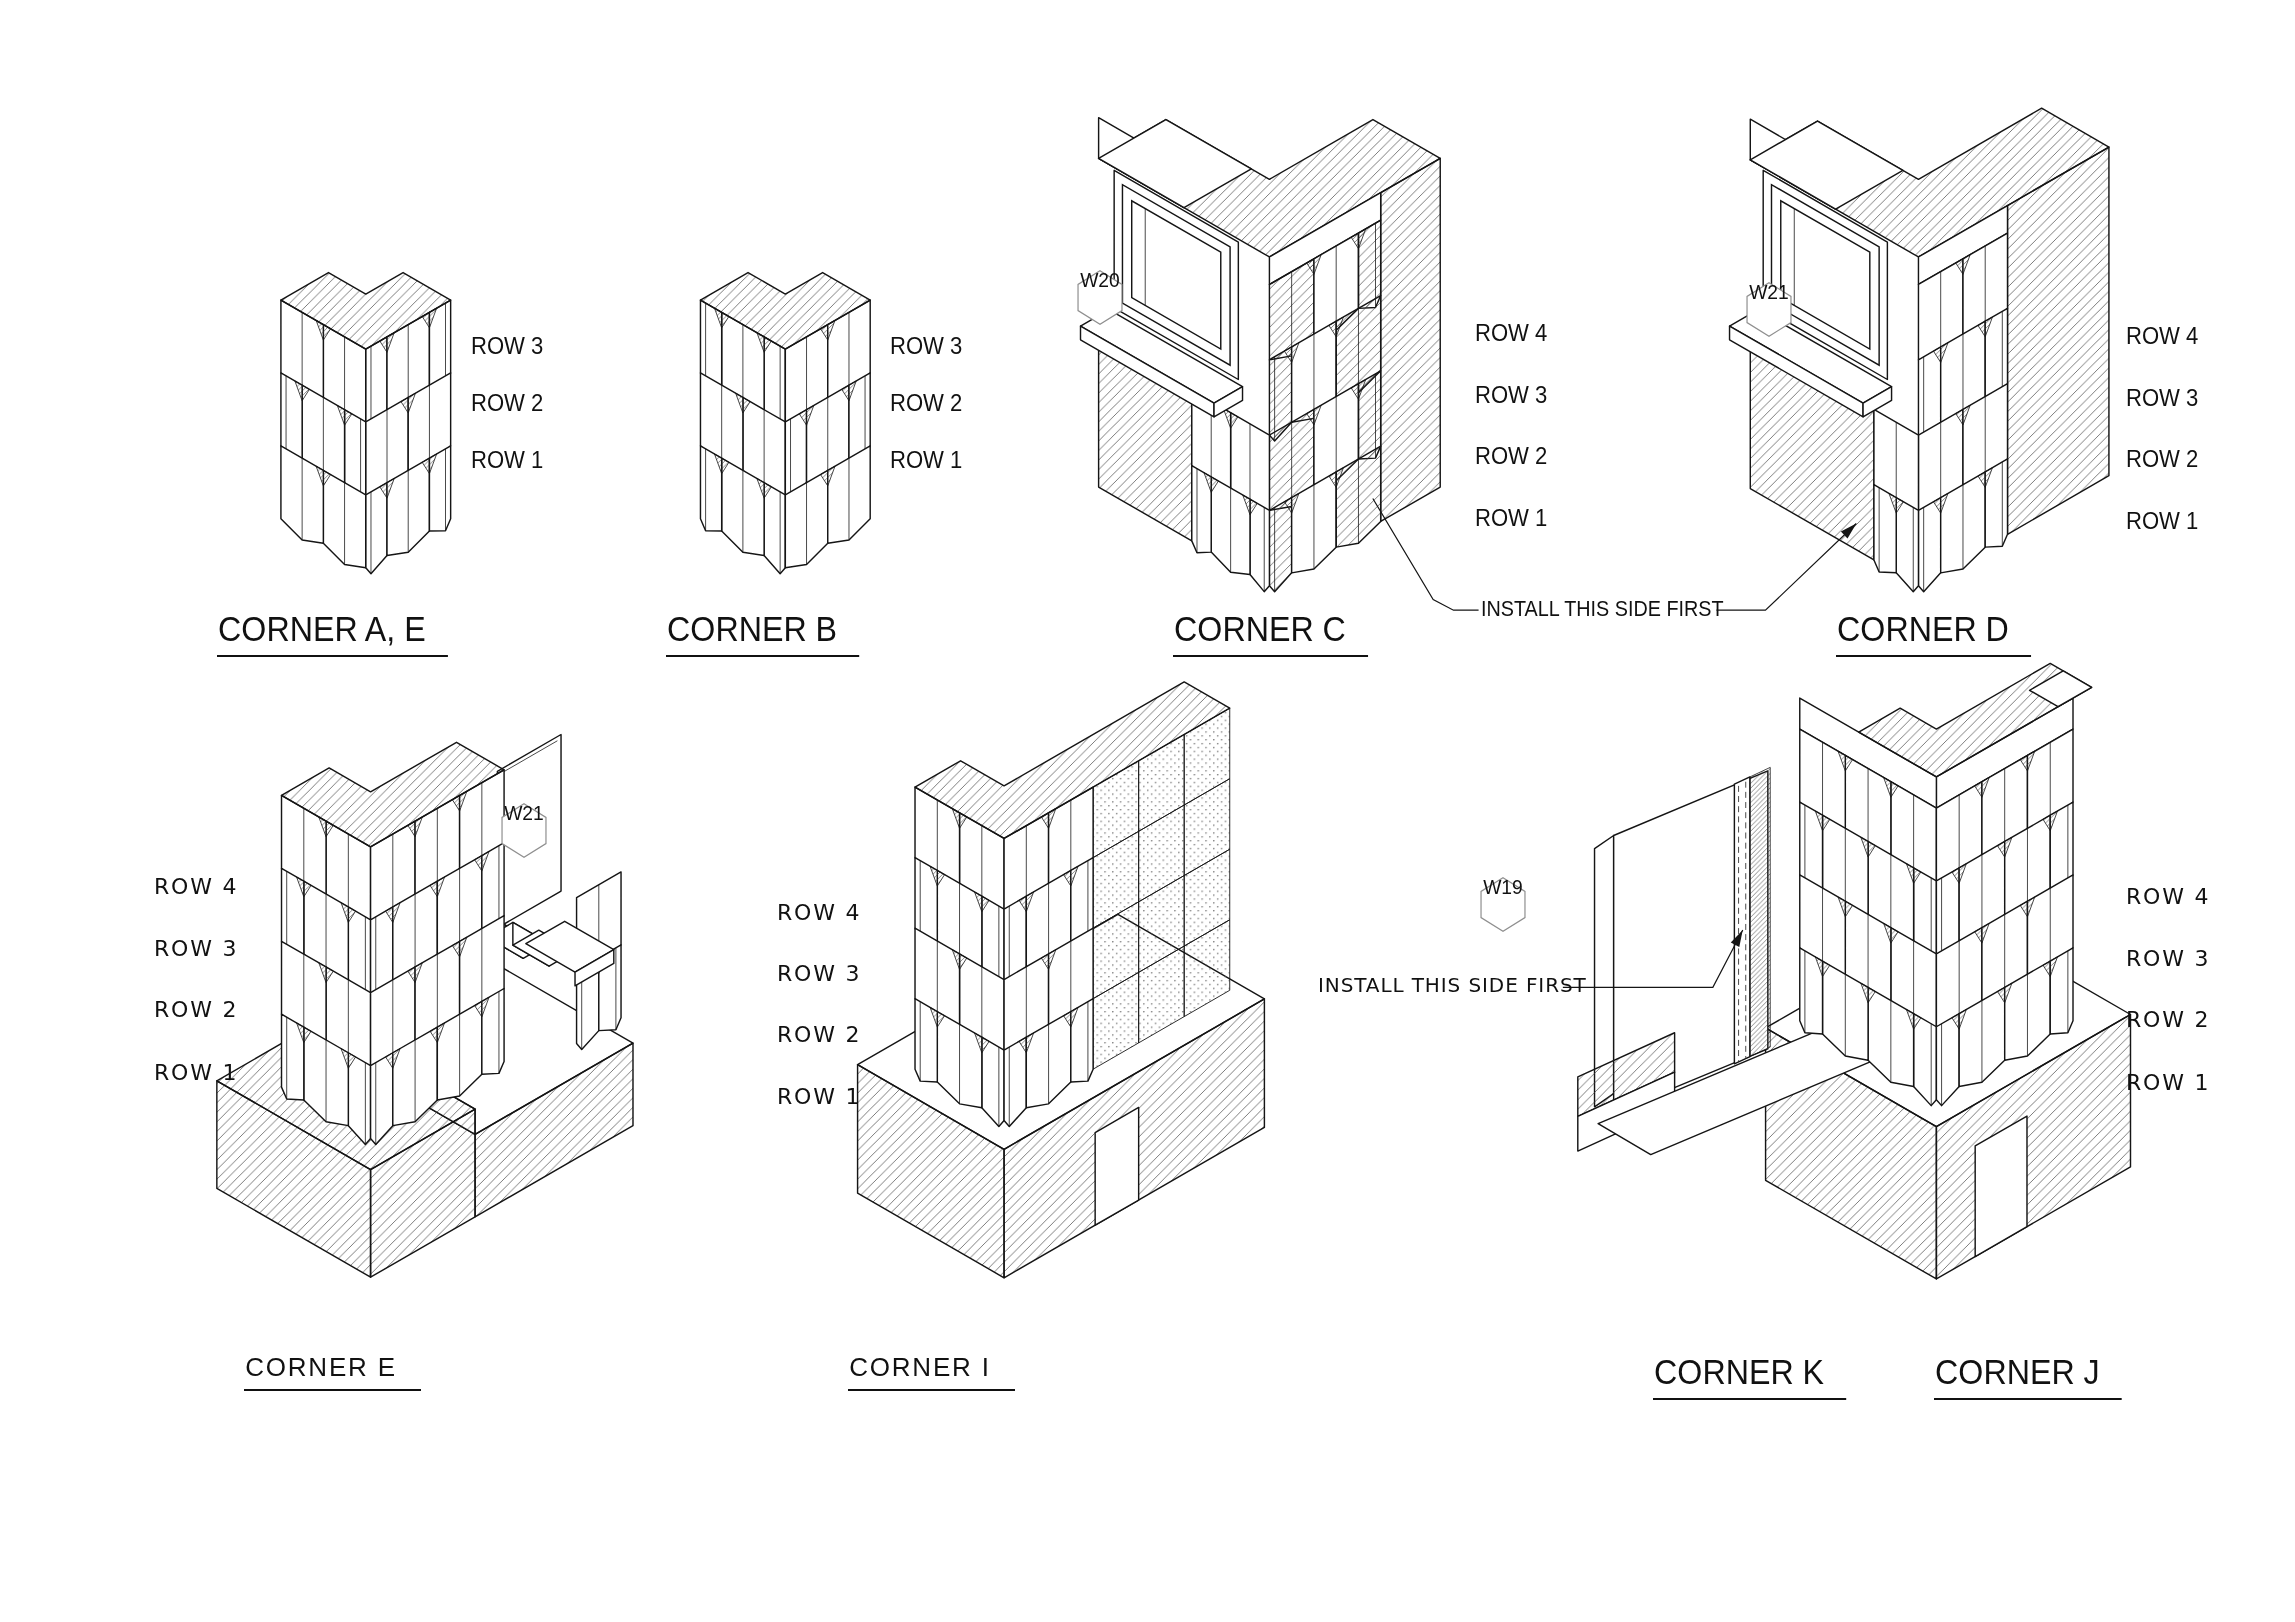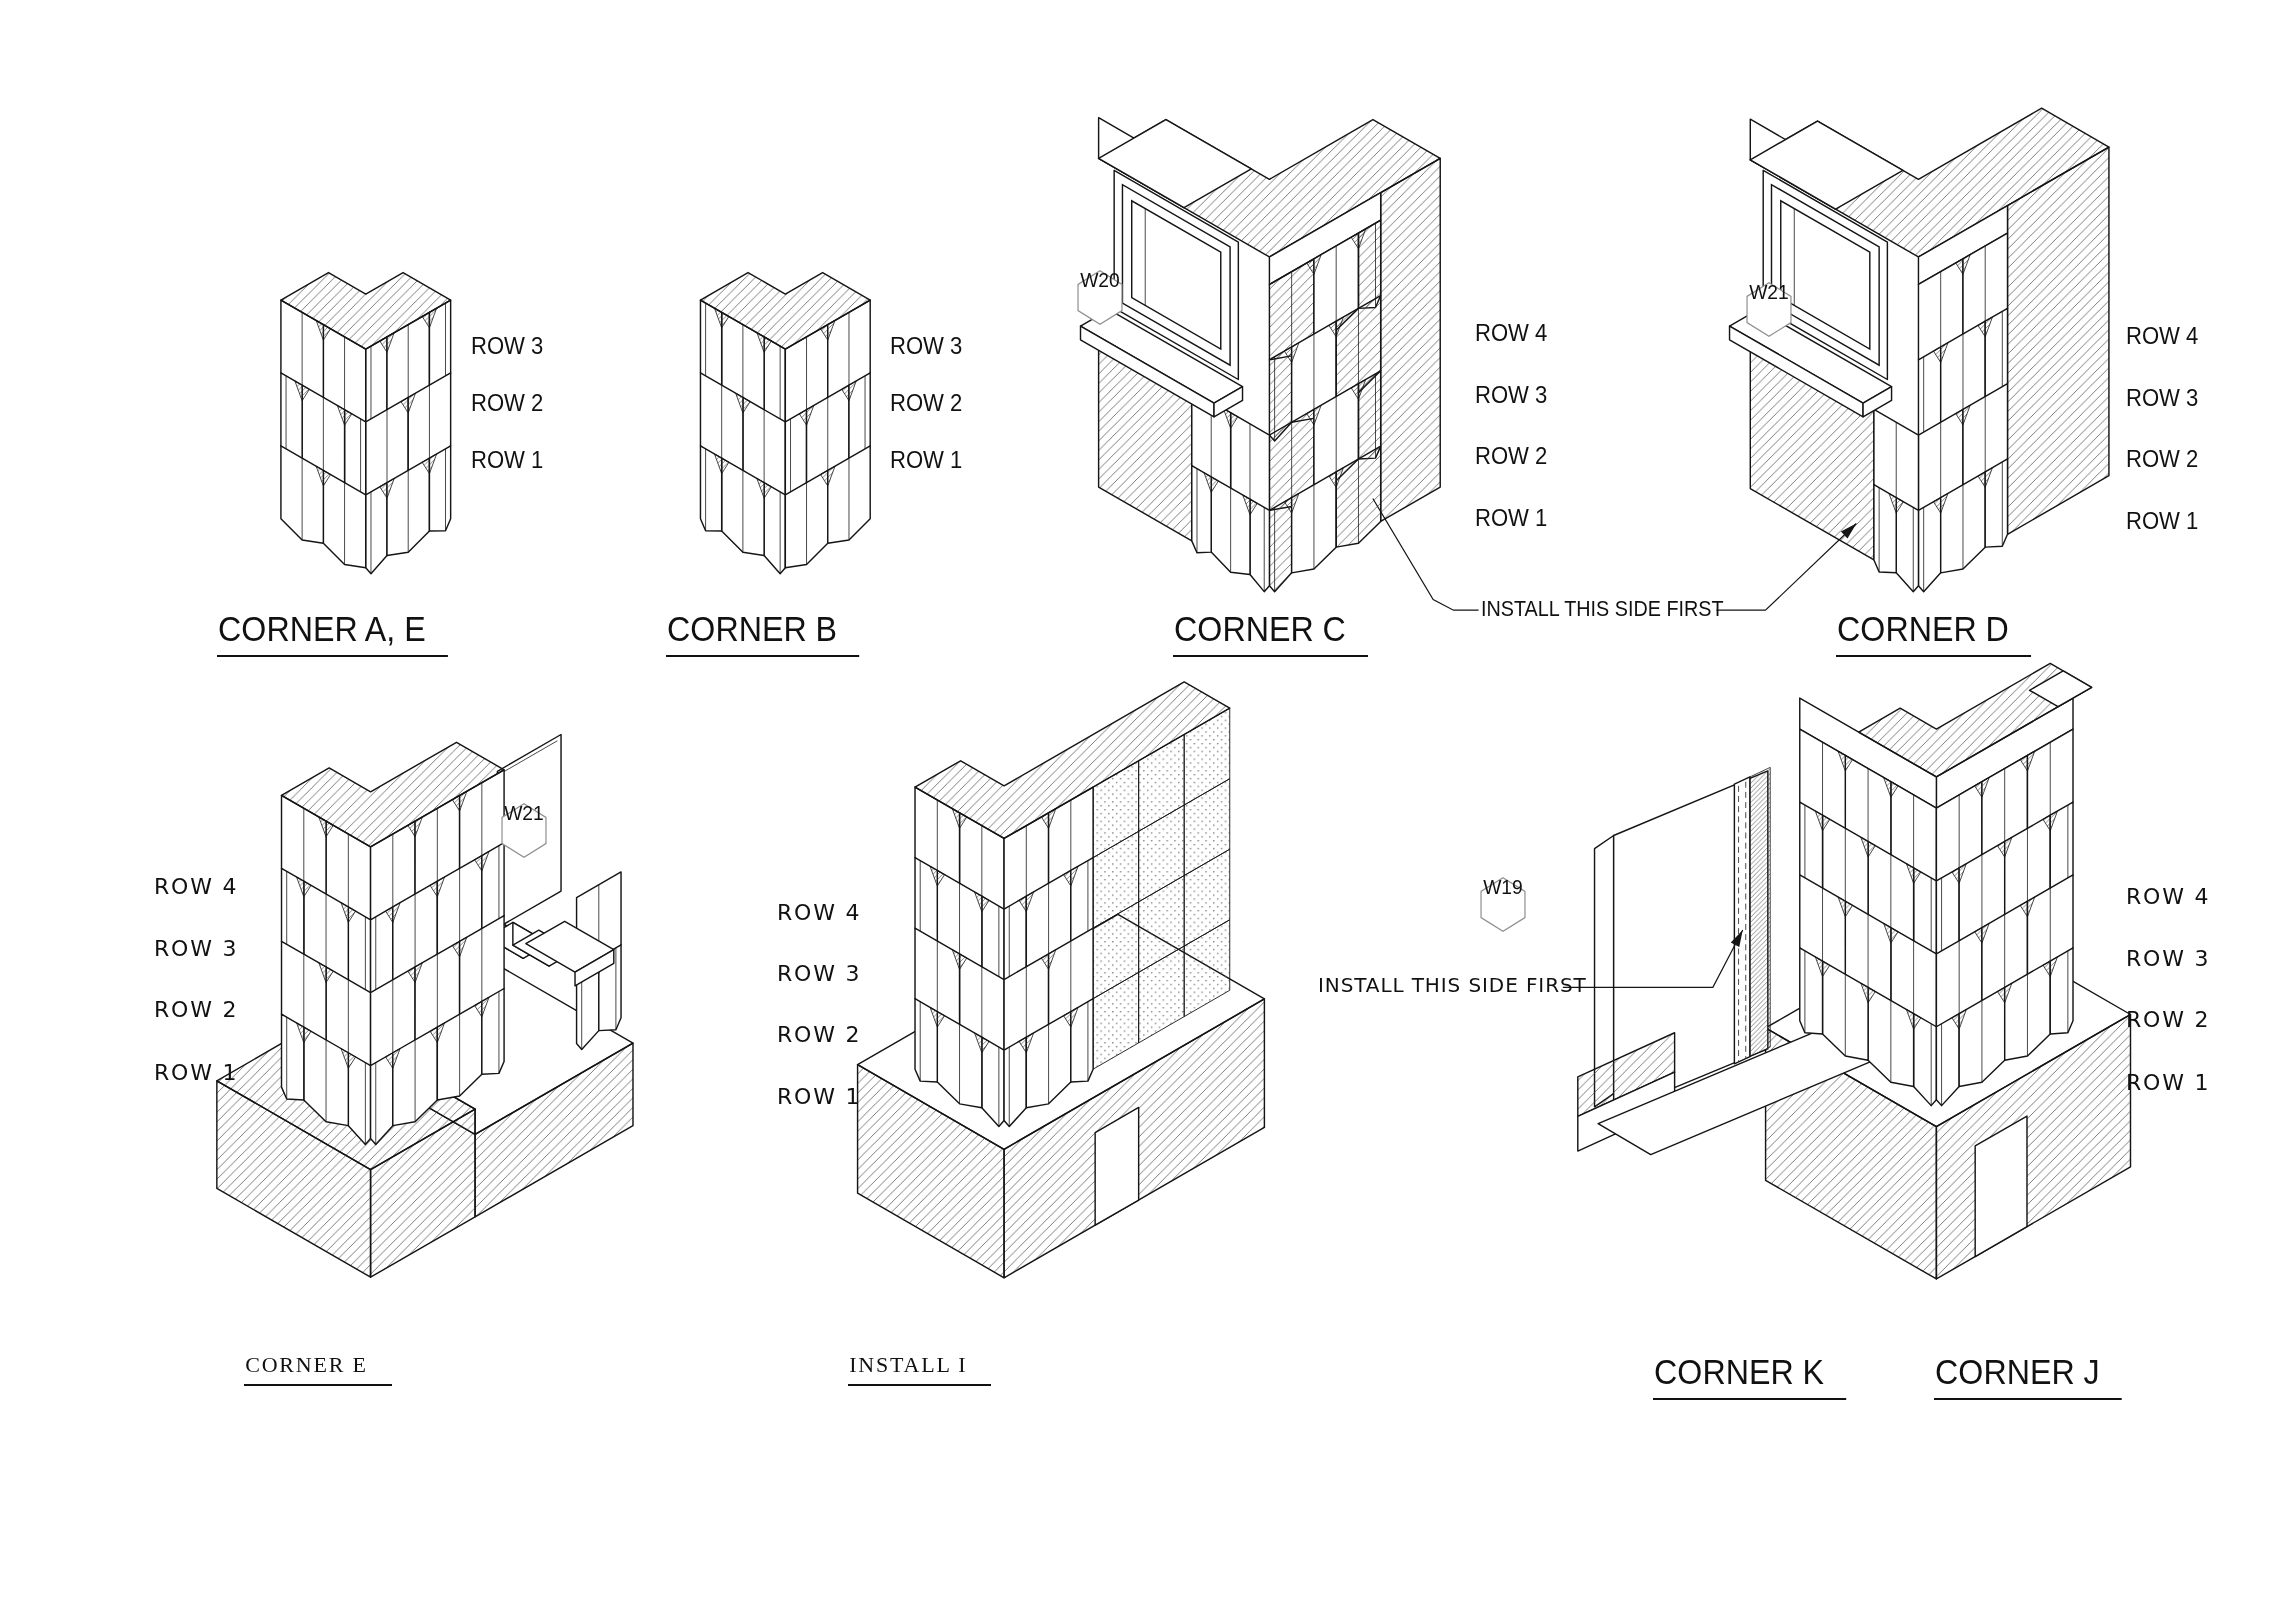--- a/index.html
+++ b/index.html
@@ -21,7 +21,7 @@
   .title{position:absolute;font:400 35px "Liberation Sans",sans-serif;color:#111;
          border-bottom:2.4px solid #111;padding:0 24px 6px 1.2px;white-space:nowrap}
   .cond{transform:scaleX(.92);transform-origin:0 0}
-  .sp{font-family:Liberation Serif, serif;font-size:22px;letter-spacing:1.8px}
+  .sp{font-family:Liberation Sans, sans-serif;font-size:26px;letter-spacing:1.8px}
   .rl{position:absolute;font:400 24px "Liberation Sans",sans-serif;color:#111;white-space:nowrap}
   .rlsp{font-family:"DejaVu Sans",sans-serif;font-size:22px;letter-spacing:1.8px}
   .anno{position:absolute;font:400 21.5px "Liberation Sans",sans-serif;color:#111;white-space:nowrap}

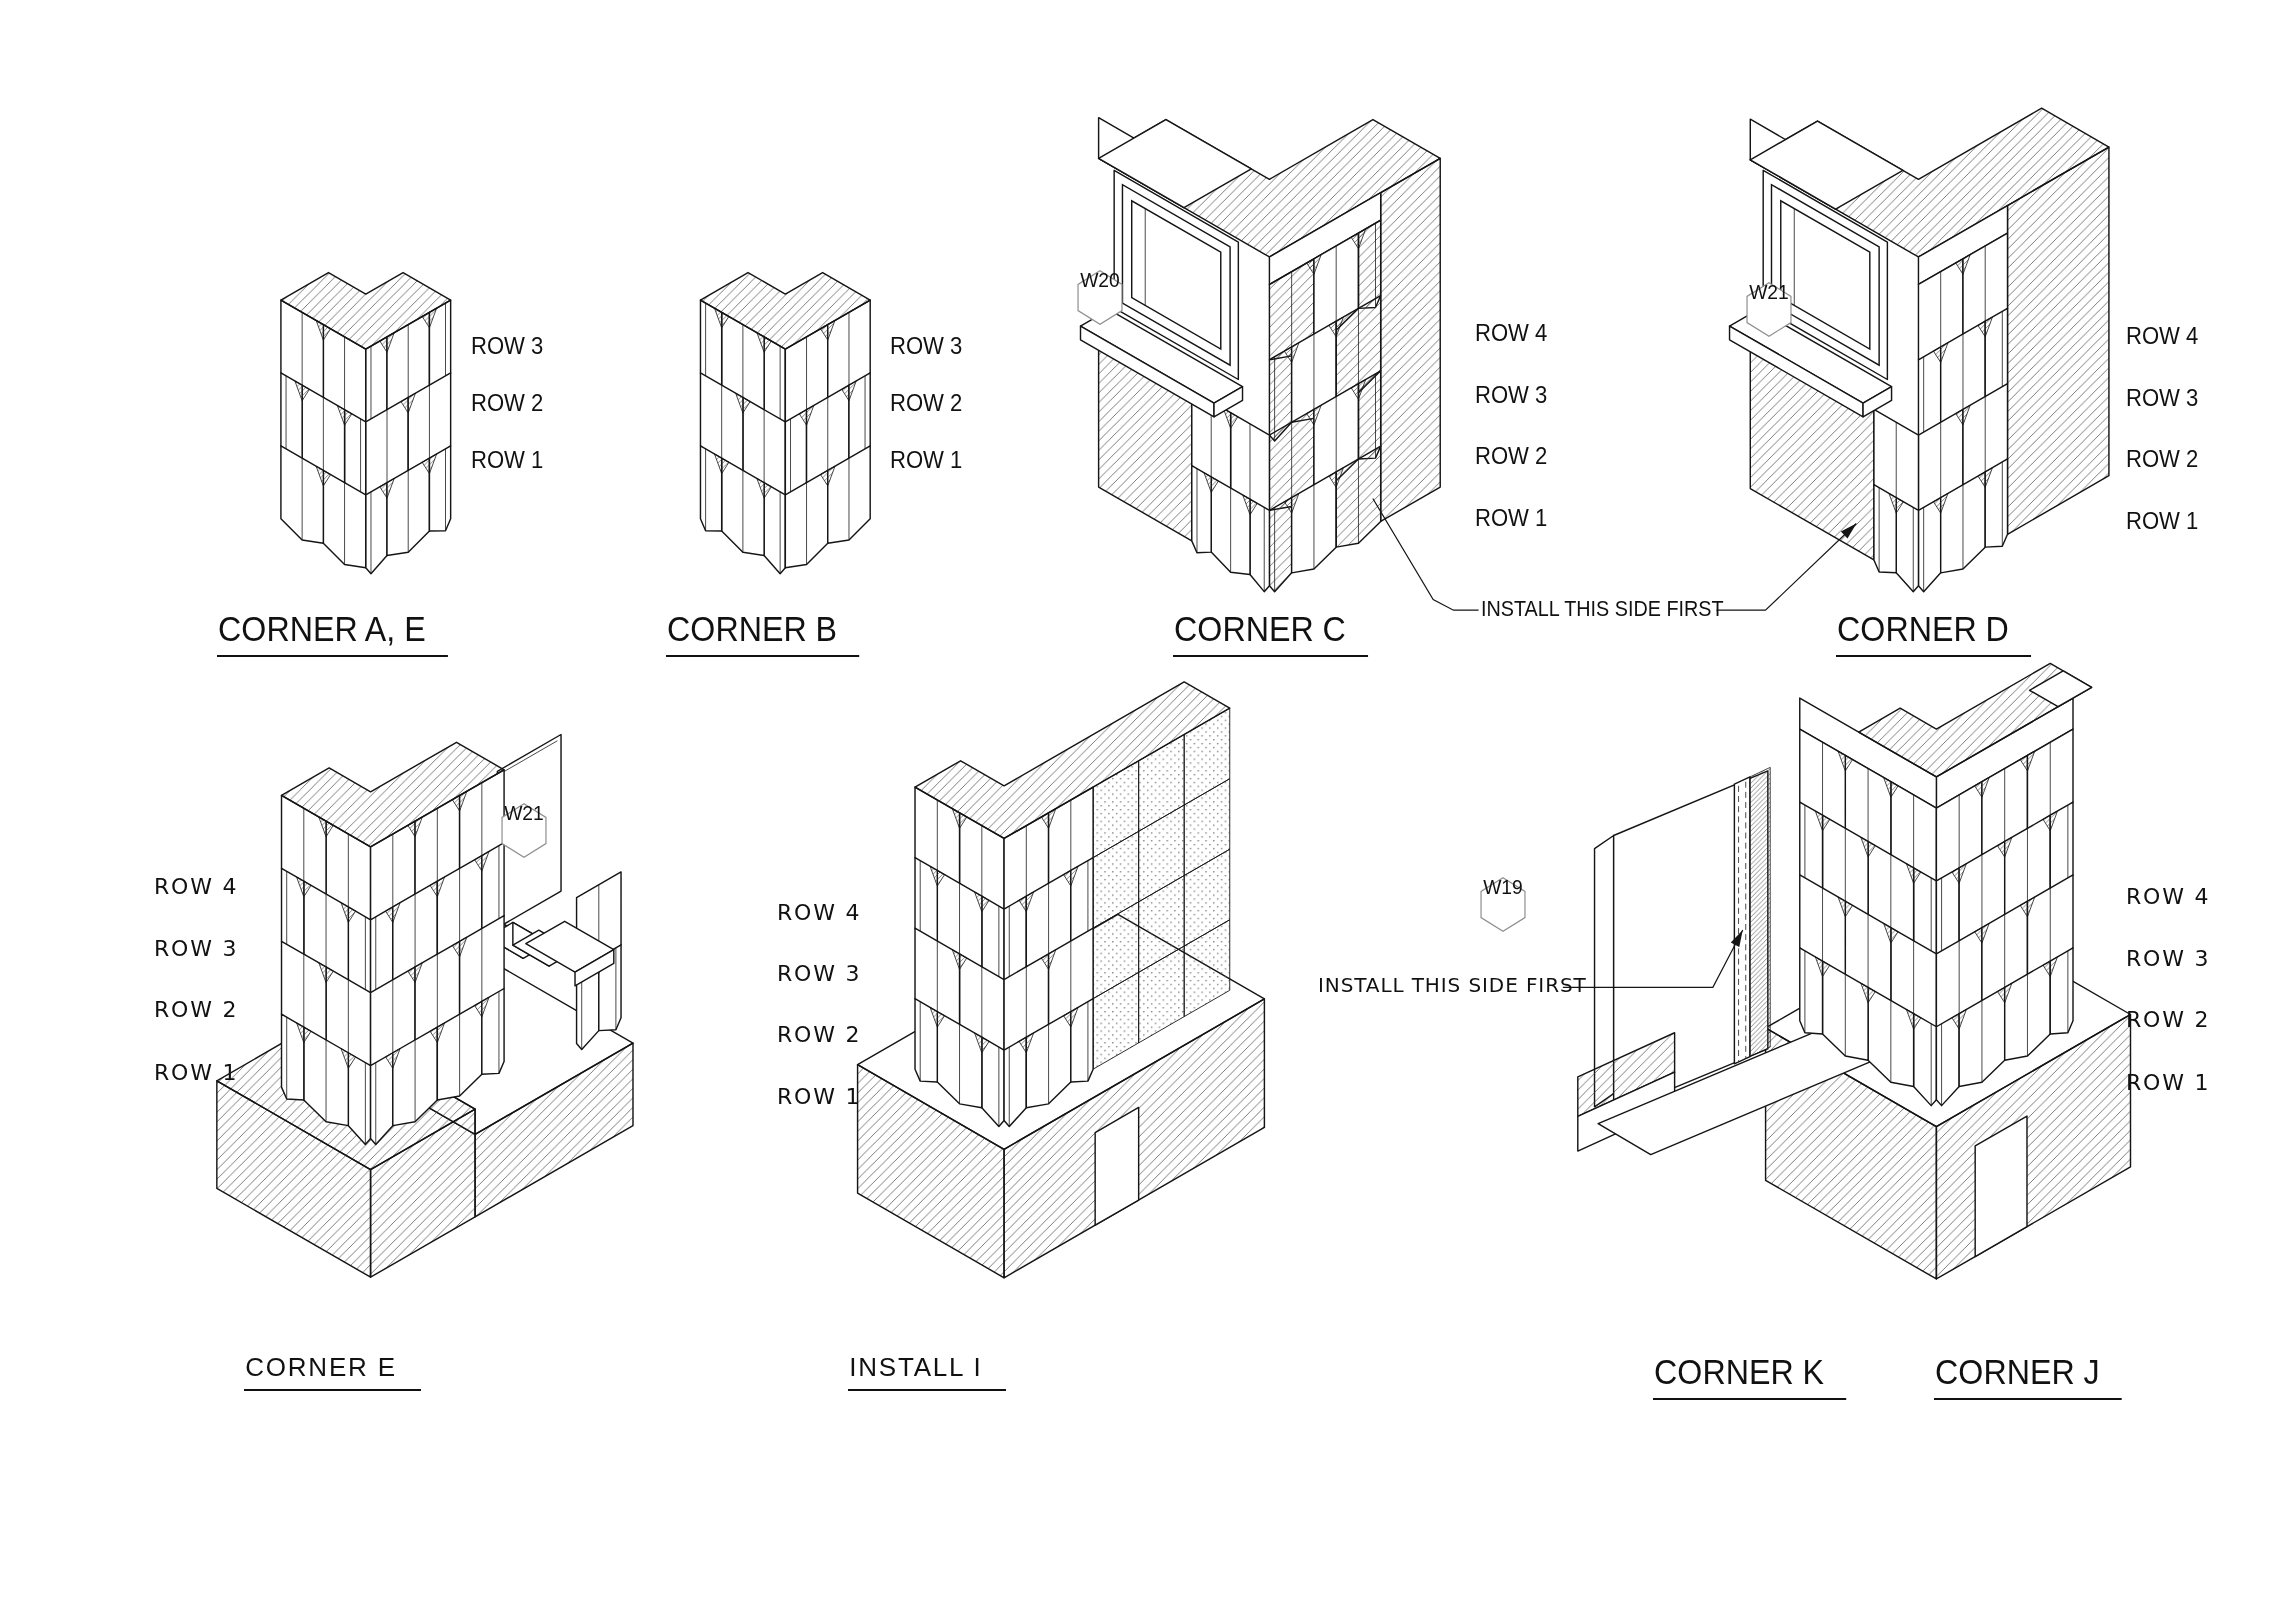--- a/index.html
+++ b/index.html
@@ -515,7 +515,7 @@
   <div class="title cond" style="left:1173px;top:609px">CORNER C</div>
   <div class="title cond" style="left:1836px;top:609px">CORNER D</div>
   <div class="title sp" style="left:244px;top:1352px">CORNER E</div>
-  <div class="title sp" style="left:848px;top:1352px">INSTALL I</div>
+  <div class="title sp" style="left:848px;top:1352px">CORNER I</div>
   <div class="title cond" style="left:1653px;top:1352px">CORNER K</div>
   <div class="title cond" style="left:1934px;top:1352px">CORNER J</div>
 

